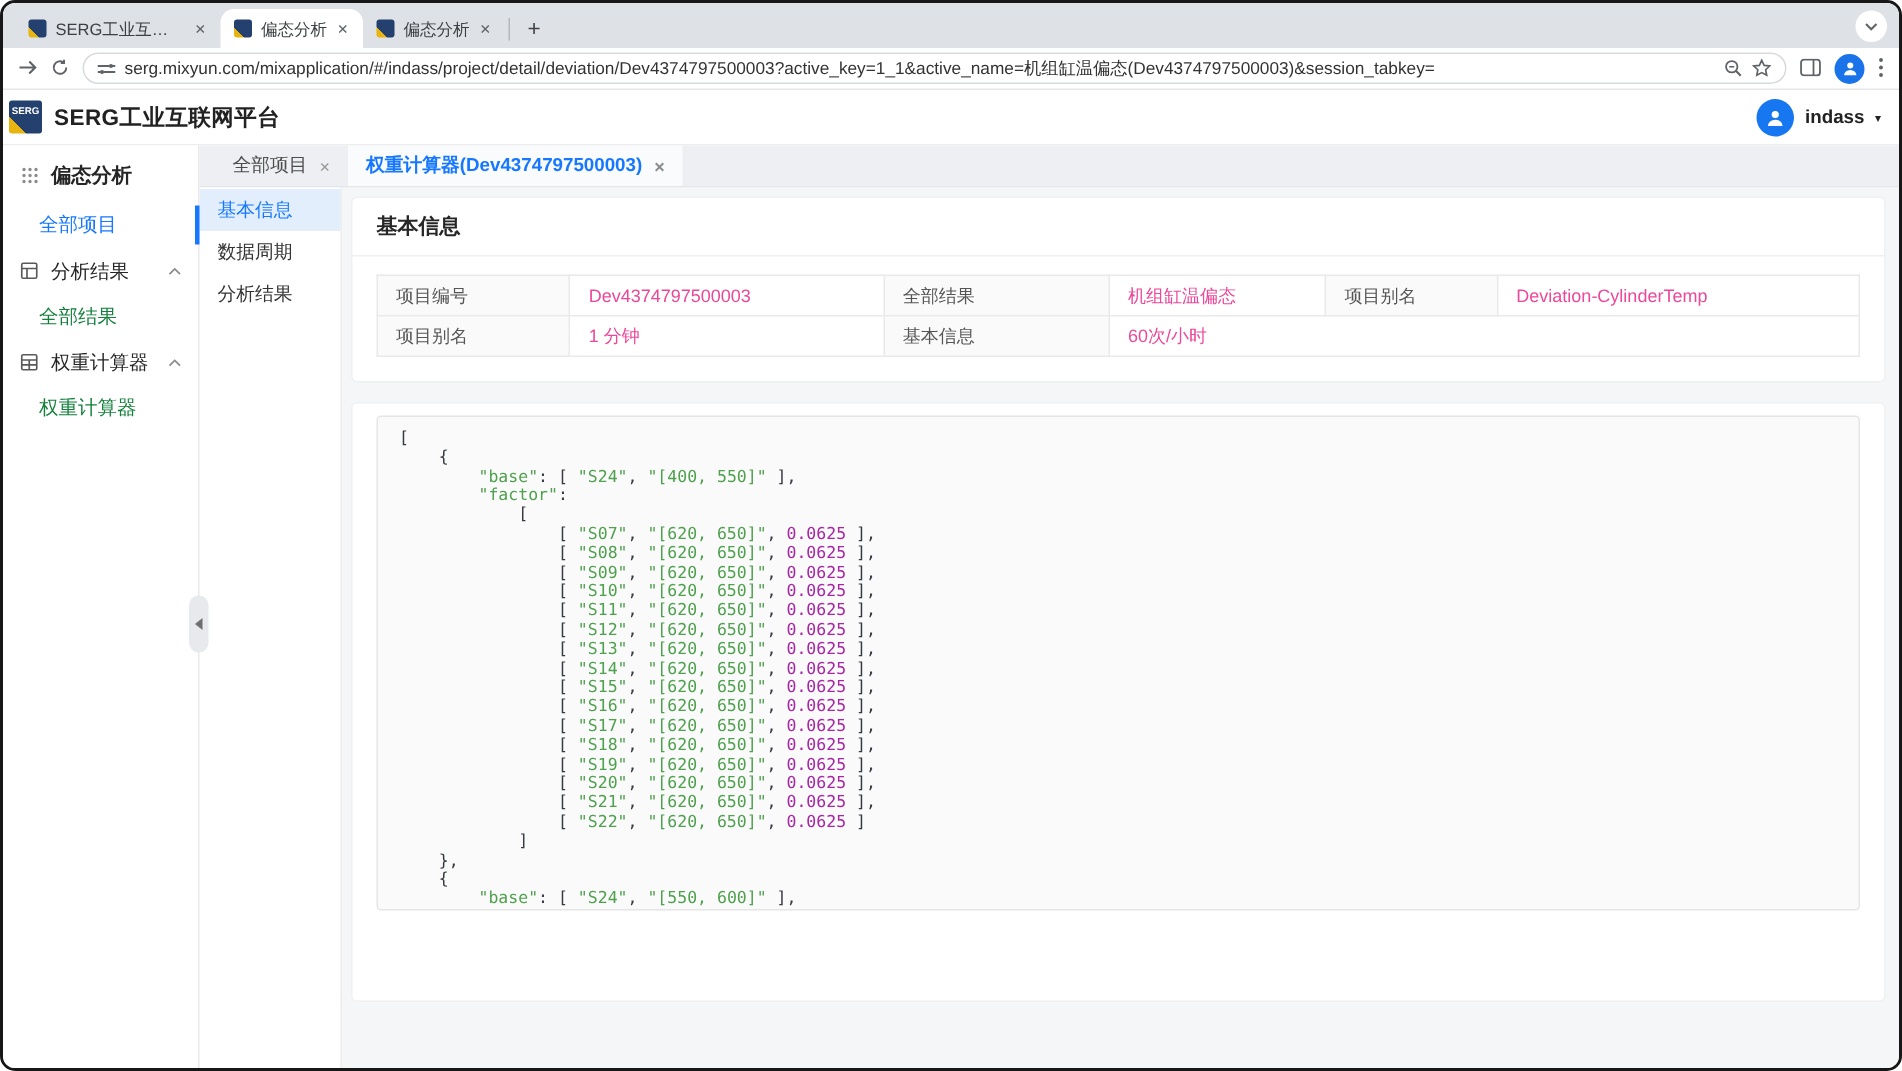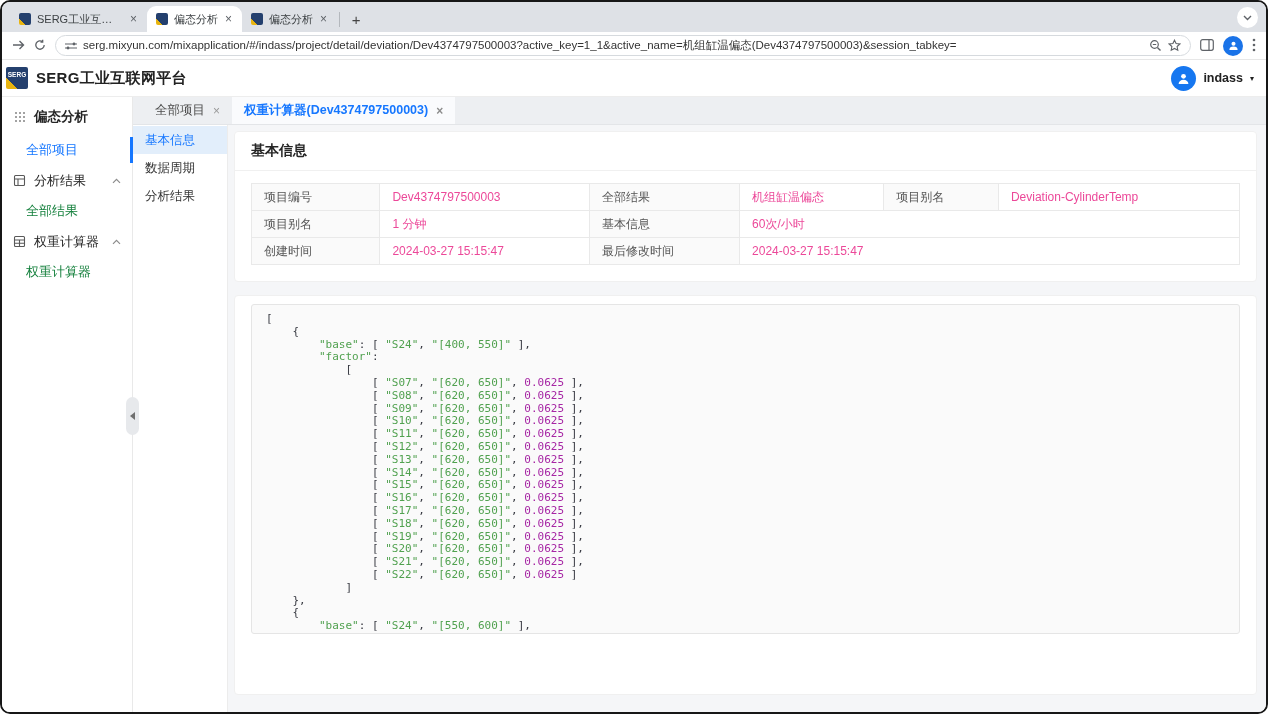--- a/index.html
+++ b/index.html
@@ -307,12 +307,6 @@
                   <td class="lbl">基本信息</td>
                   <td class="val" colspan="3">60次/小时</td>
                 </tr>
-                <tr>
-                  <td class="lbl">创建时间</td>
-                  <td class="val">2024-03-27 15:15:47</td>
-                  <td class="lbl">最后修改时间</td>
-                  <td class="val" colspan="3">2024-03-27 15:15:47</td>
-                </tr>
               </tbody>
                 </table>
             </div>

